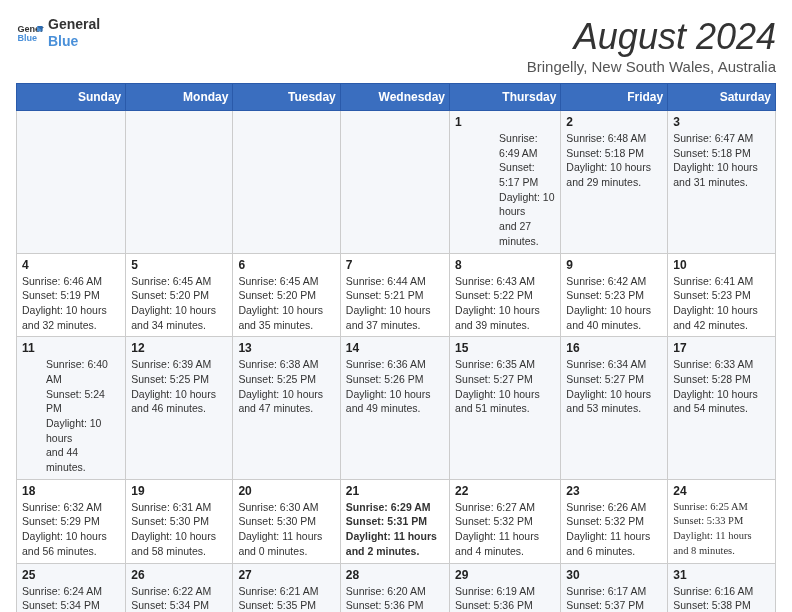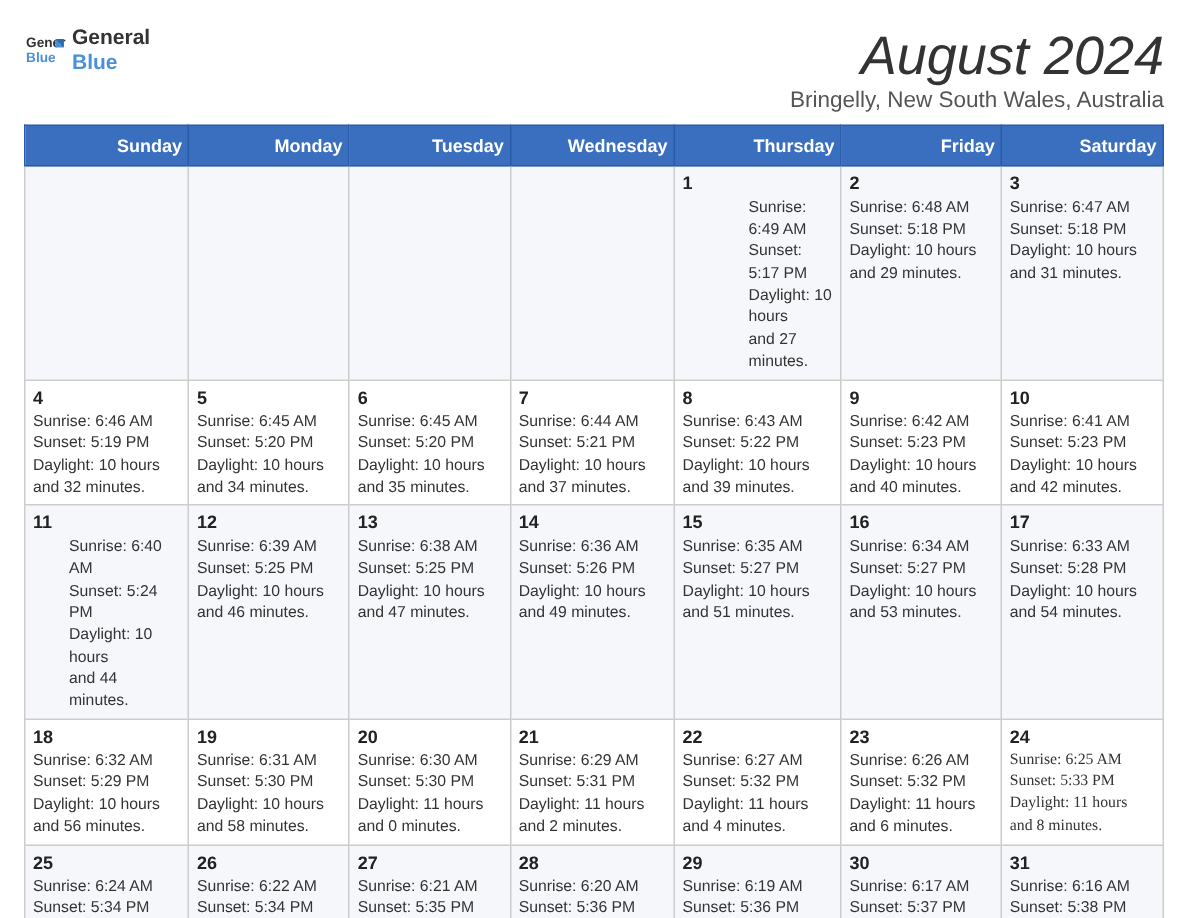--- a/index.html
+++ b/index.html
@@ -270,7 +270,7 @@
         </td>
         <td>
           <span class="day-number">21</span>
-          <div class="day-info" style="white-space: pre-line;">Sunrise: 6:29 AM
+          <div class="day-info" style="white-space: pre-line; font-weight: bold;">Sunrise: 6:29 AM
 Sunset: 5:31 PM
 Daylight: 11 hours
 and 2 minutes.</div>

